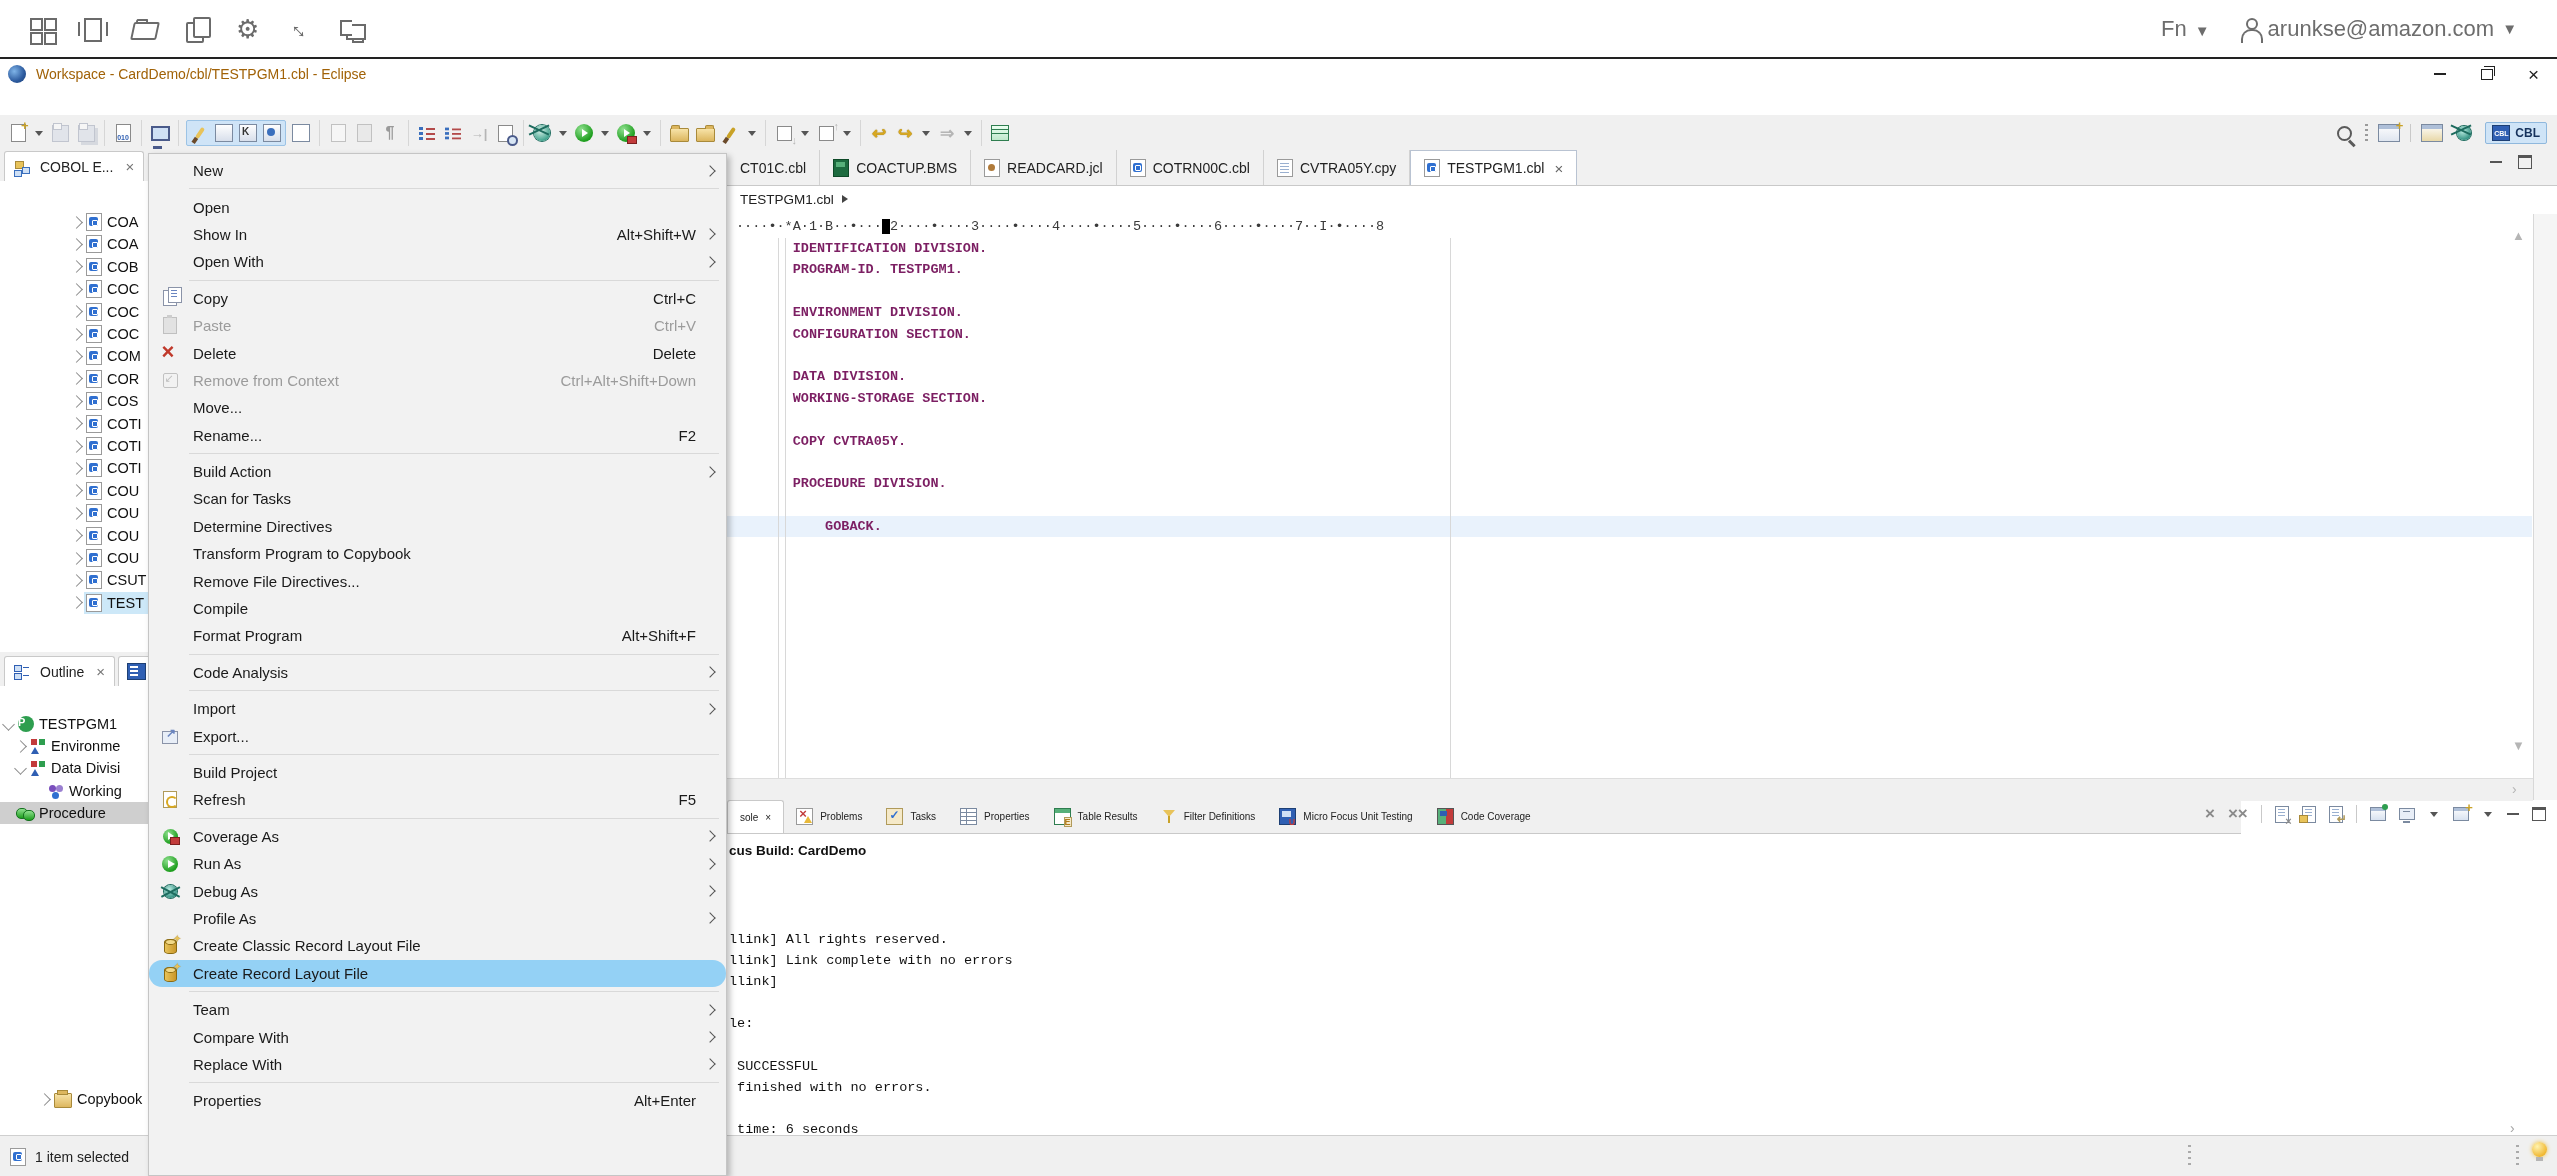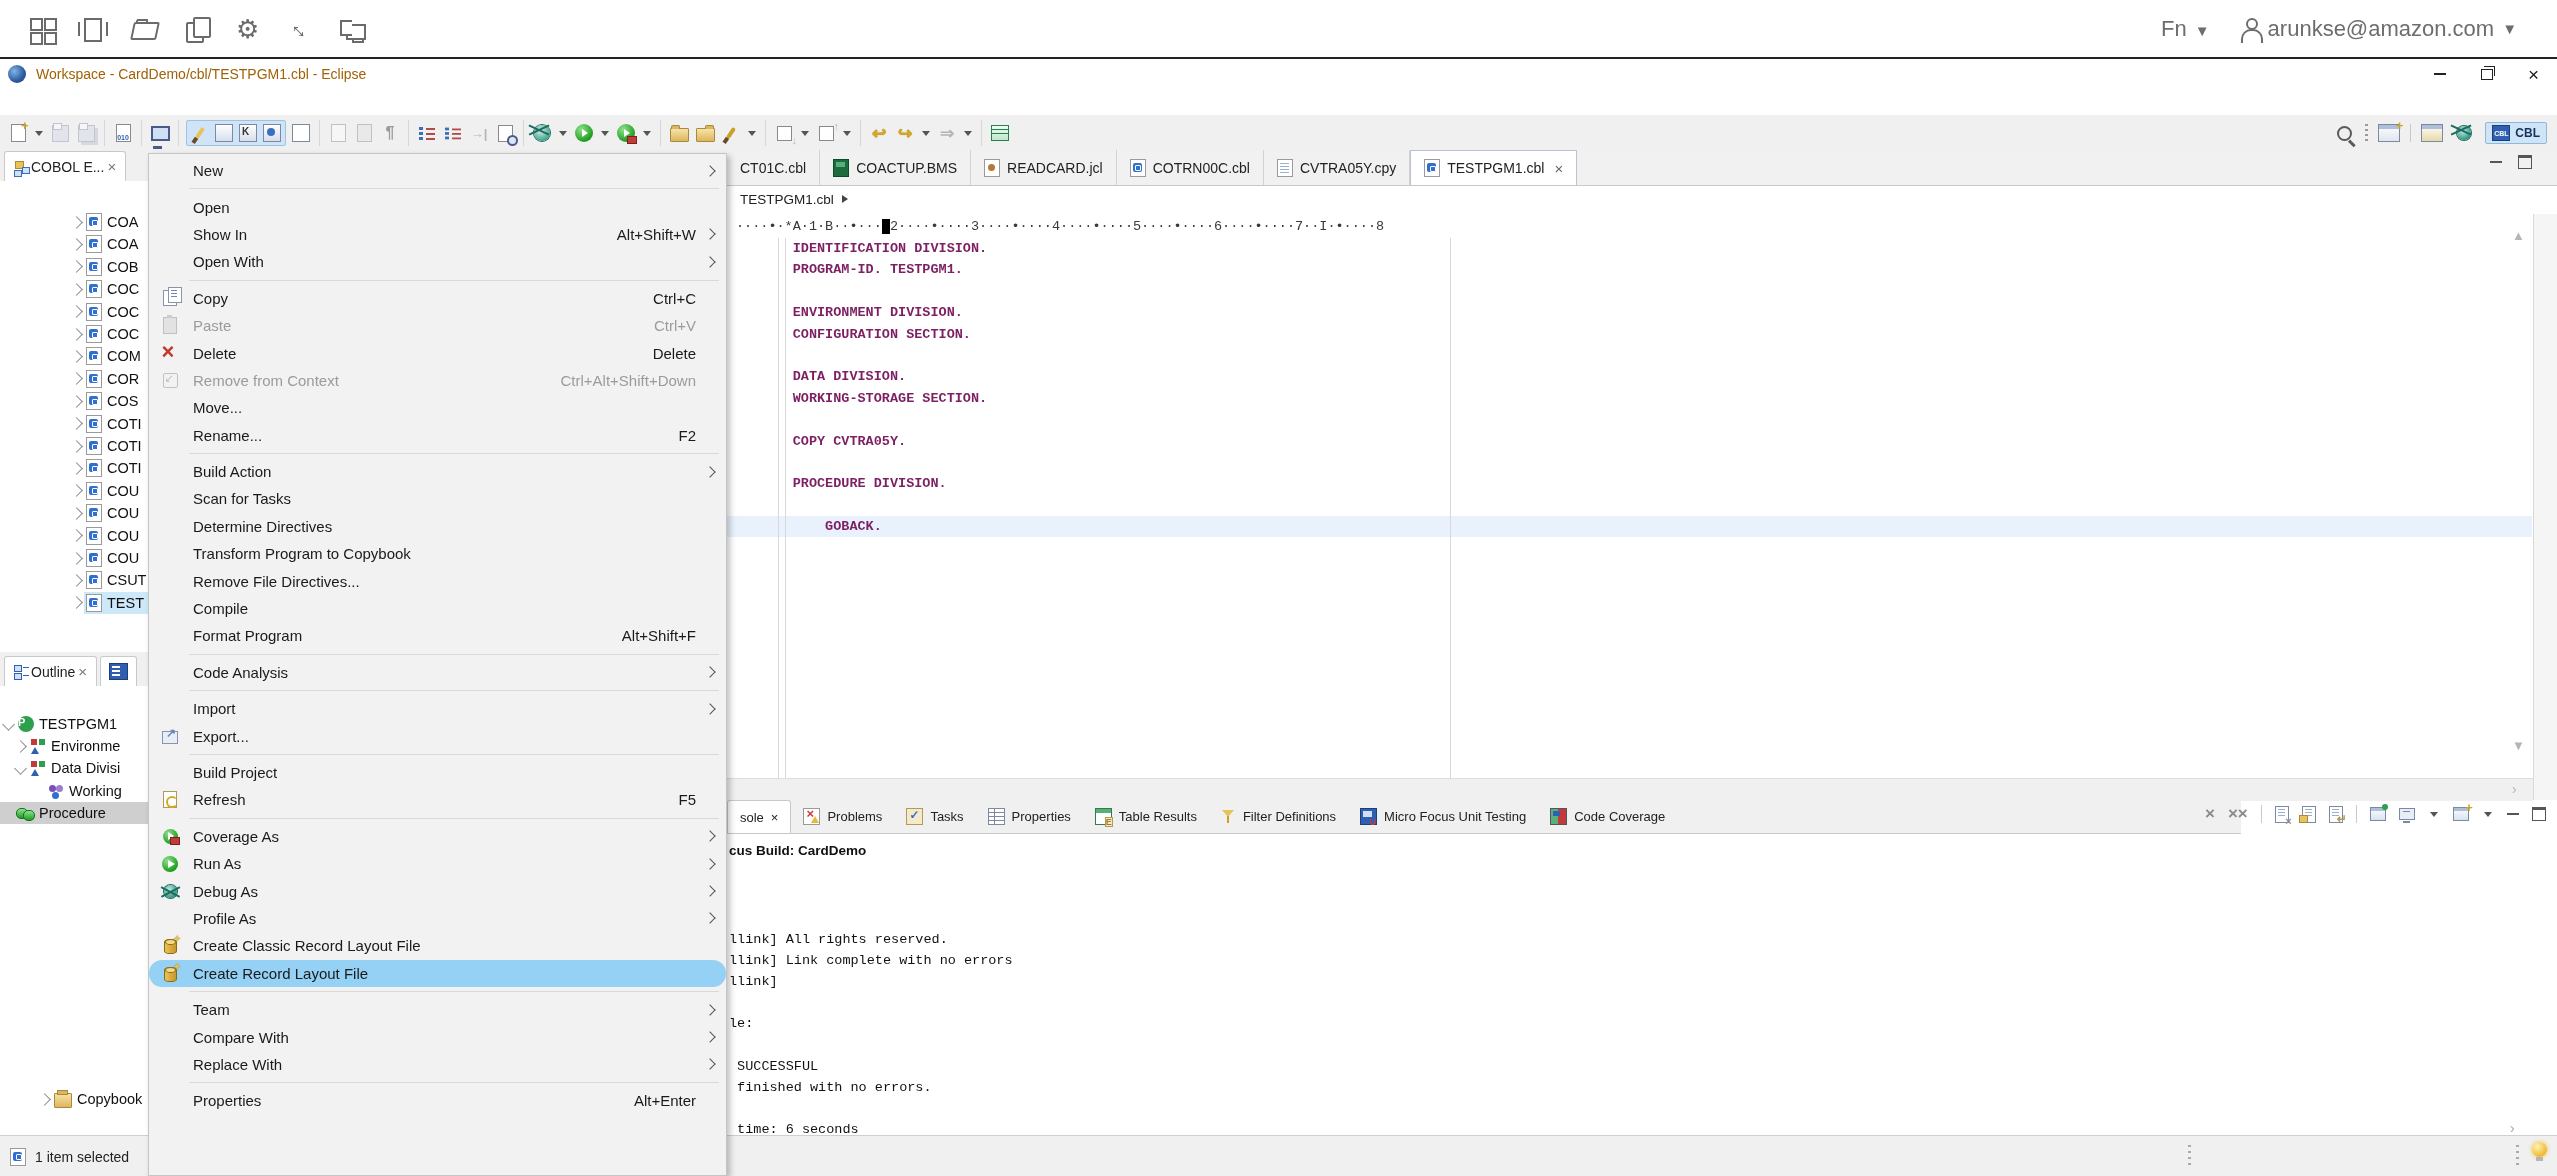--- a/index.html
+++ b/index.html
@@ -95,7 +95,7 @@
 
   
   .panel-header{position:absolute;background:#f0f0f0;border-bottom:1px solid #c9c9c9;display:flex;align-items:flex-end;}
-  .vtab{height:29px;background:#fff;border:1px solid #c9c9c9;border-bottom:none;border-radius:3px 3px 0 0;display:flex;align-items:center;padding:0 9px;font-size:14px;color:#222;gap:1px;justify-content:center;}
+  .vtab{height:29px;background:#fff;border:1px solid #c9c9c9;border-bottom:none;border-radius:3px 3px 0 0;display:flex;align-items:center;padding:0 9px;font-size:14px;color:#222;gap:10px;justify-content:center;}
   .vtab .closex{color:#777;font-size:15px;margin-left:2px;}
   .treeic{width:16px;height:16px;position:relative;display:inline-block;flex:none;}
   .hierwire:before{content:"";position:absolute;left:1px;top:2px;width:7px;height:6px;background:#e8c35a;border:1px solid #a98a3a;}

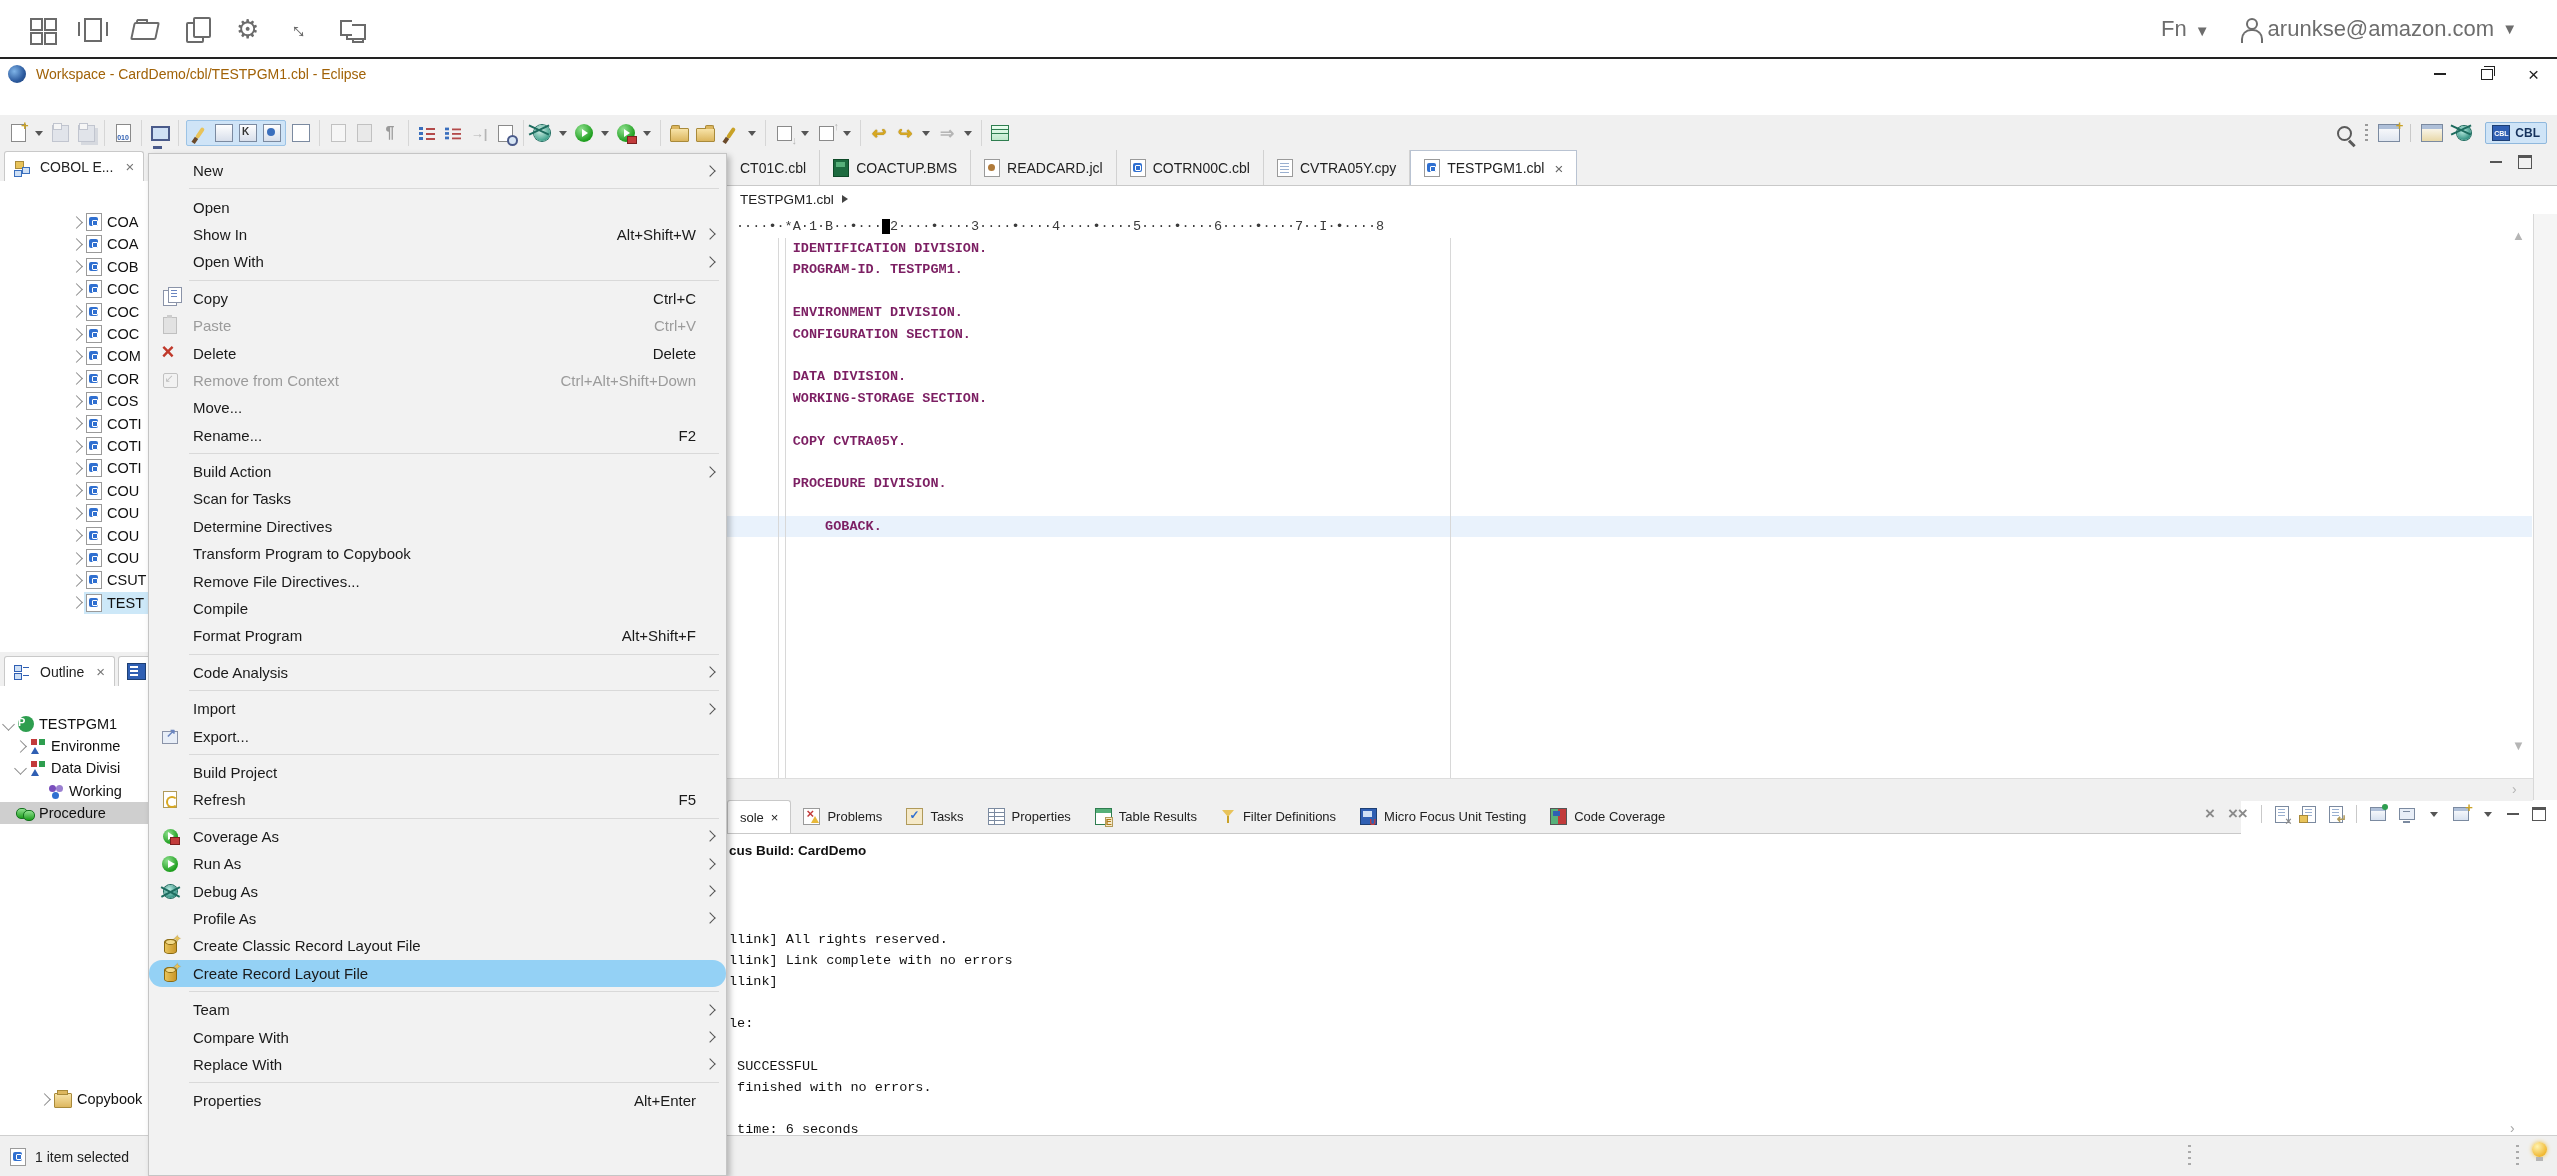--- a/index.html
+++ b/index.html
@@ -146,7 +146,7 @@
   #annot-col{left:2533px;top:214px;width:24px;height:586px;background:#f5f5f5;border-left:1px solid #d8d8d8;}
   #hscroll{left:727px;top:778px;width:1806px;height:22px;background:#f0f0f0;border-top:1px solid #ddd;}
   #hscroll-arrow{left:2512px;top:781px;color:#b5b5b5;font-size:14px;}
-  #ctabs{left:727px;top:800px;width:1514px;height:33px;background:#f0f0f0;border-bottom:1px solid #c9c9c9;display:flex;align-items:stretch;font-size:13px;color:#222;}
+  #ctabs{left:727px;top:800px;width:1514px;height:33px;background:#f0f0f0;border-bottom:1px solid #c9c9c9;display:flex;align-items:stretch;font-size:10px;color:#222;}
   .ctab{display:flex;align-items:center;gap:7px;padding:0 12px;white-space:nowrap;}
   .ctab.active{background:#fff;border:1px solid #c9c9c9;border-bottom:none;border-radius:3px 3px 0 0;}
   .ticon{width:15px;height:15px;position:relative;flex:none;}

